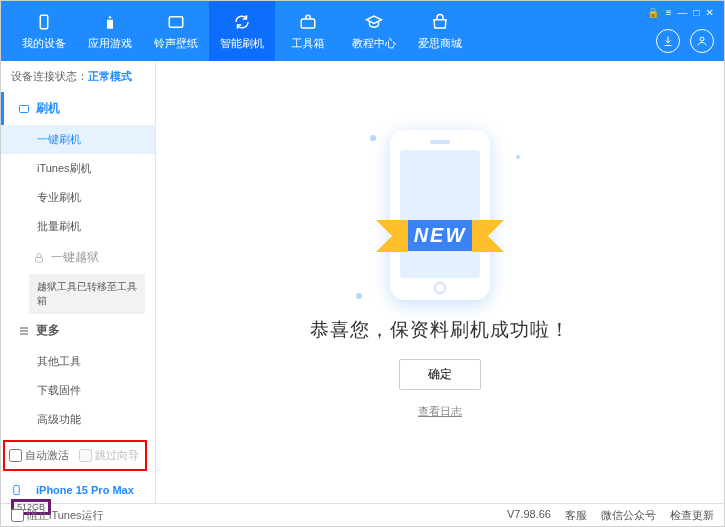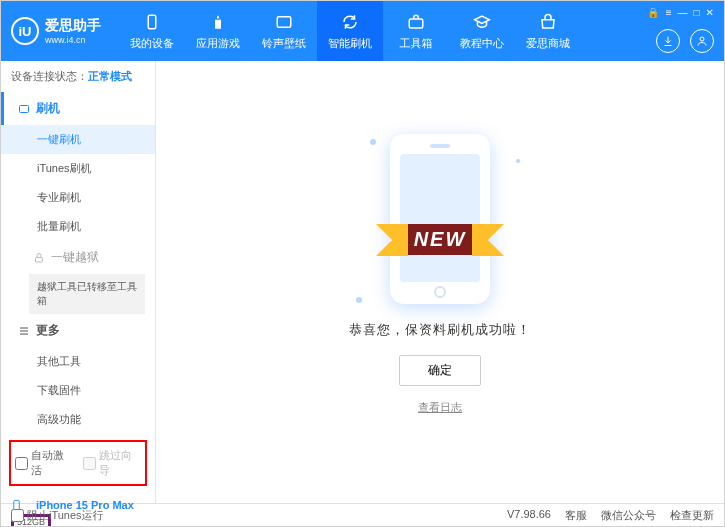--- a/index.html
+++ b/index.html
@@ -71,13 +71,6 @@
 <body>
 
 <div class="header">
-  <div class="logo-area">
-    <div class="logo-badge">iU</div>
-    <div class="logo-text">
-      <div class="name">爱思助手</div>
-      <div class="url">www.i4.cn</div>
-    </div>
-  </div>
   <div class="nav">
     <div class="nav-item">
       <span class="nav-icon">

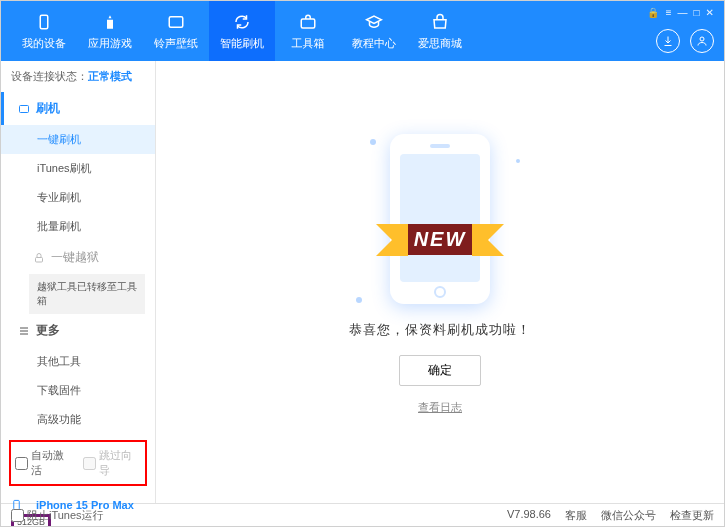--- a/index.html
+++ b/index.html
@@ -54,7 +54,7 @@
 .spark.s2 { top: 30px; right: 10px; width: 4px; height: 4px; }
 .spark.s3 { bottom: 6px; left: 6px; }
 .ribbon-wrap { position: absolute; bottom: 50px; left: -10px; right: -10px; height: 40px; display: flex; align-items: center; justify-content: center; }
-.ribbon { background: #7f1d1d; color: #fff; font-weight: bold; font-size: 20px; letter-spacing: 2px; padding: 4px 18px; position: relative; font-style: italic; }
+.ribbon { background: #3b82f6; color: #fff; font-weight: bold; font-size: 20px; letter-spacing: 2px; padding: 4px 18px; position: relative; font-style: italic; }
 .ribbon::before, .ribbon::after { content: ""; position: absolute; top: 0; width: 0; height: 0; border: 16px solid #ffbf2b; }
 .ribbon::before { left: -20px; border-left-color: transparent; }
 .ribbon::after { right: -20px; border-right-color: transparent; }

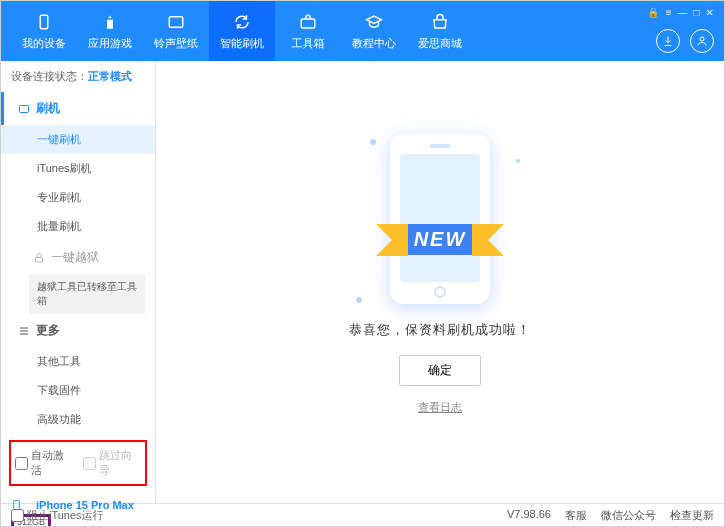--- a/index.html
+++ b/index.html
@@ -59,7 +59,7 @@
 .ribbon::before { left: -20px; border-left-color: transparent; }
 .ribbon::after { right: -20px; border-right-color: transparent; }
 
-.success-msg { font-size: 13px; color: #333; margin-top: 12px; letter-spacing: 1px; }
+.success-msg { font-size: 19px; color: #333; margin-top: 12px; letter-spacing: 1px; }
 .ok-btn { margin-top: 16px; border: 1px solid #ccc; background: #fff; padding: 6px 28px; font-size: 12px; cursor: pointer; border-radius: 2px; }
 .log-link { margin-top: 14px; font-size: 11px; color: #888; cursor: pointer; text-decoration: underline; }
 

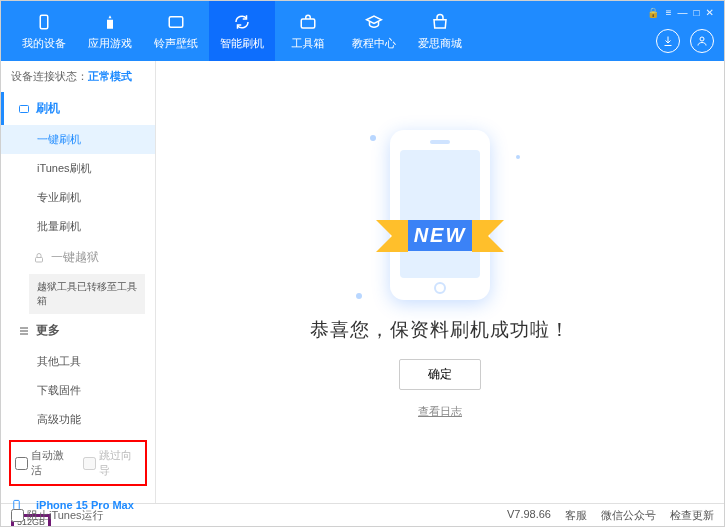--- a/index.html
+++ b/index.html
@@ -34,7 +34,7 @@
 .tree-item.active { background: #e6f3ff; color: #1f8bff; }
 .tree-item.box { background: #f2f2f2; margin-left: 28px; margin-right: 10px; padding: 6px 8px; font-size: 10px; line-height: 1.4; cursor: default; }
 
-.highlight-box { border: 2px solid #ff0000; margin: 6px 8px 6px 8px; padding: 6px 4px; display: flex; gap: 10px; align-items: flex-start; font-size: 11px; }
+.highlight-box { border: 2px solid #ff0000; margin: 6px 8px 6px 2px; padding: 6px 4px; display: flex; gap: 10px; align-items: flex-start; font-size: 11px; }
 .chk { display: flex; align-items: center; gap: 3px; color: #666; }
 .chk input { margin: 0; }
 .chk.dim { color: #bbb; }

